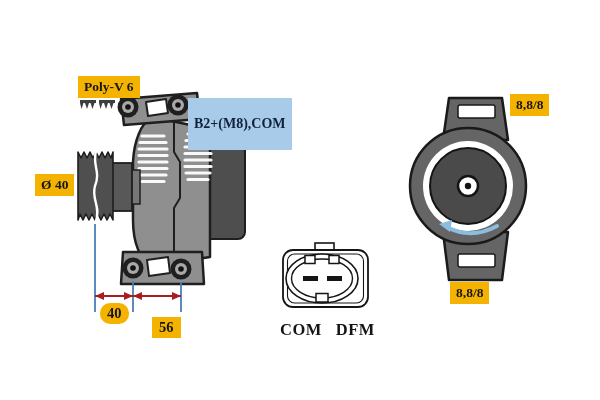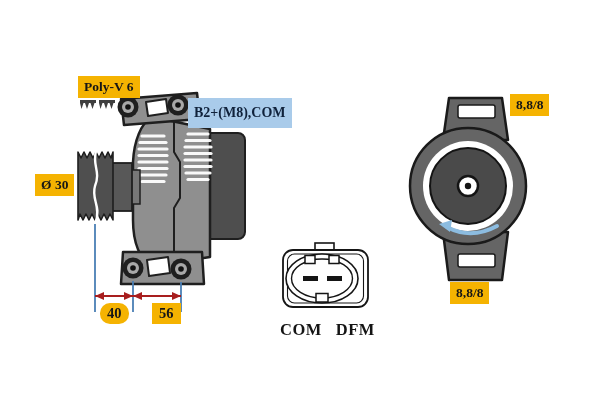--- a/index.html
+++ b/index.html
@@ -9,7 +9,7 @@
   .lbl{position:absolute;display:inline-block;white-space:nowrap;line-height:1;}
   .lbl-yellow{background:#F5B301;color:#161616;font-weight:bold;font-size:13.5px;padding:4px 6px;}
   .lbl-dim{background:#F5B301;color:#161616;font-weight:bold;font-size:14.5px;padding:3px 7px;}
-  .lbl-blue{background:#A9CBEA;color:#10223B;font-weight:bold;font-size:14px;padding:8px 6px;}
+  .lbl-blue{background:#A9CBEA;color:#10223B;font-weight:bold;font-size:14px;padding:19px 6px;}
   .lbl-plain{color:#141414;font-weight:600;font-size:16.5px;letter-spacing:0.5px;}
   .lbl-plain .pin2{margin-left:14px;}
 </style>

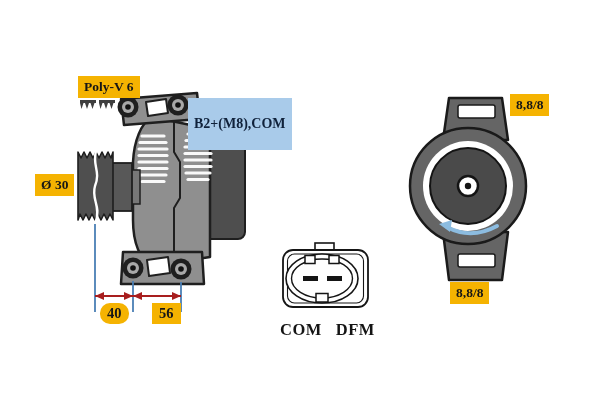--- a/index.html
+++ b/index.html
@@ -142,7 +142,7 @@
 
   <div class="lbl lbl-blue" style="left:188px;top:98px;">B2+(M8),COM</div>
 
-  <div class="lbl lbl-yellow" style="left:35px;top:174px;">Ø 30</div>
+  <div class="lbl lbl-yellow" style="left:35px;top:174px;">Ø 40</div>
 
   <div class="lbl lbl-dim" style="left:100px;top:303px;border-radius:10px;">40</div>
 

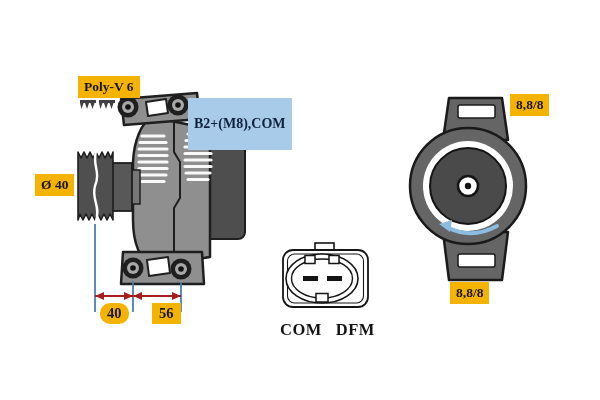--- a/index.html
+++ b/index.html
@@ -146,7 +146,7 @@
 
   <div class="lbl lbl-dim" style="left:100px;top:303px;border-radius:10px;">40</div>
 
-  <div class="lbl lbl-dim" style="left:152px;top:303px;">56</div>
+  <div class="lbl lbl-dim" style="left:152px;top:317px;">56</div>
 
   <div class="lbl lbl-plain" style="left:280px;top:322px;">
     <span>COM</span><span class="pin2">DFM</span>

